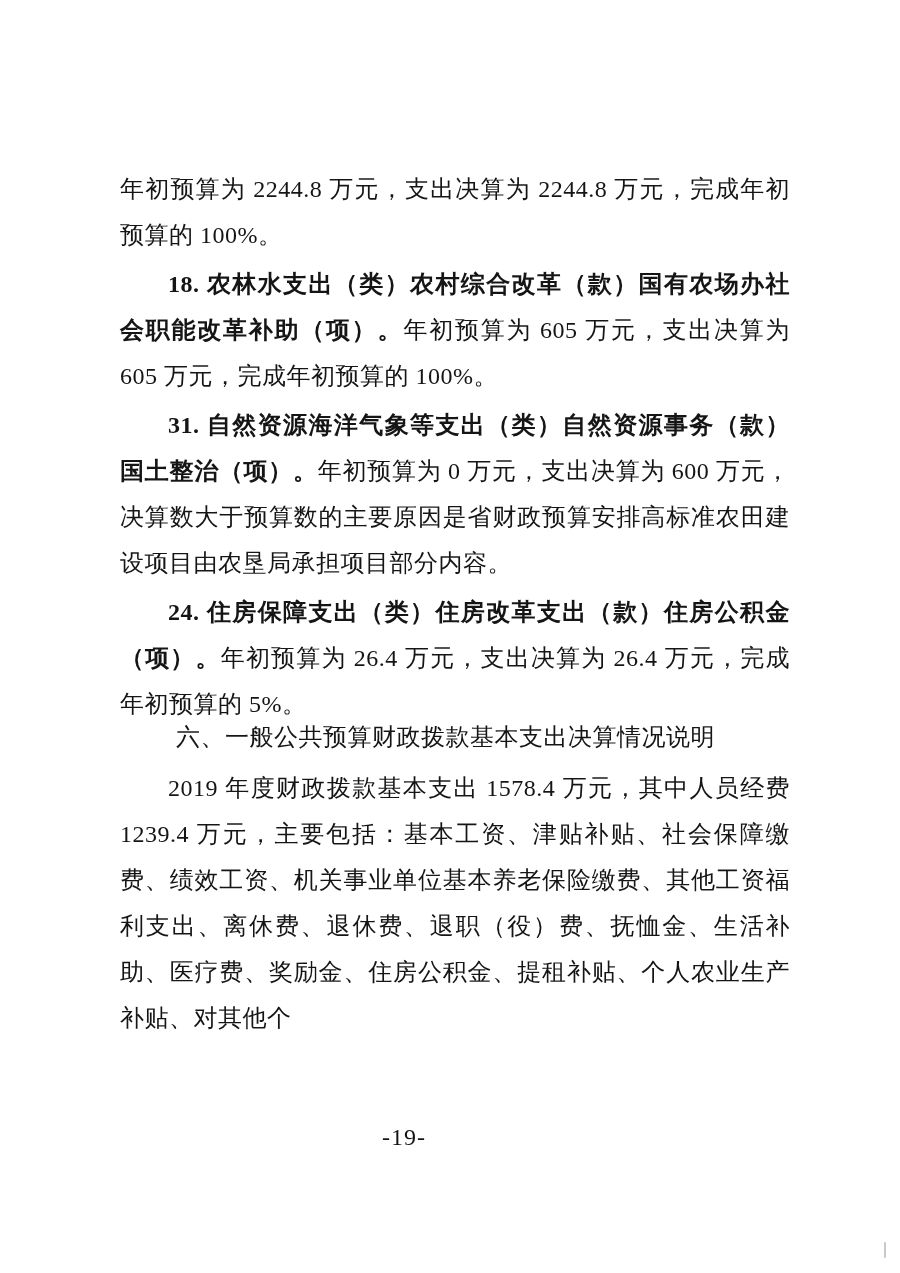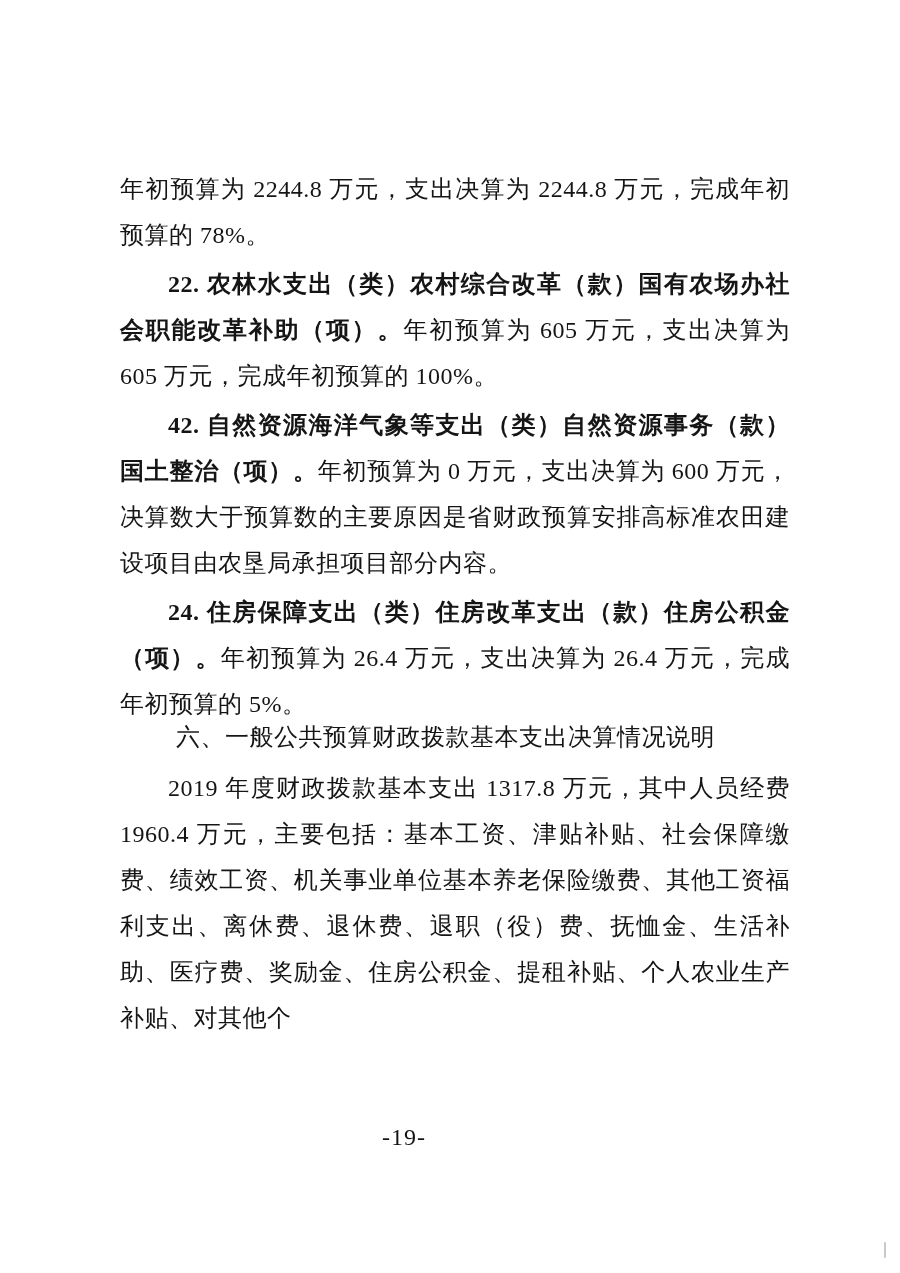--- a/index.html
+++ b/index.html
@@ -80,7 +80,7 @@
 
   <div class="content">
 
-    <p class="para"><span>年初预算为 2244.8 万元，支出决算为 2244.8 万元，完成年初预算的 78%。</span></p>
+    <p class="para"><span>年初预算为 2244.8 万元，支出决算为 2244.8 万元，完成年初预算的 100%。</span></p>
 
     <p class="para indent numbered"><span class="head">22. 农林水支出（类）农村综合改革（款）国有农场办社会职能改革补助（项）。</span><span>年初预算为 605 万元，支出决算为 605 万元，完成年初预算的 100%。</span></p>
 

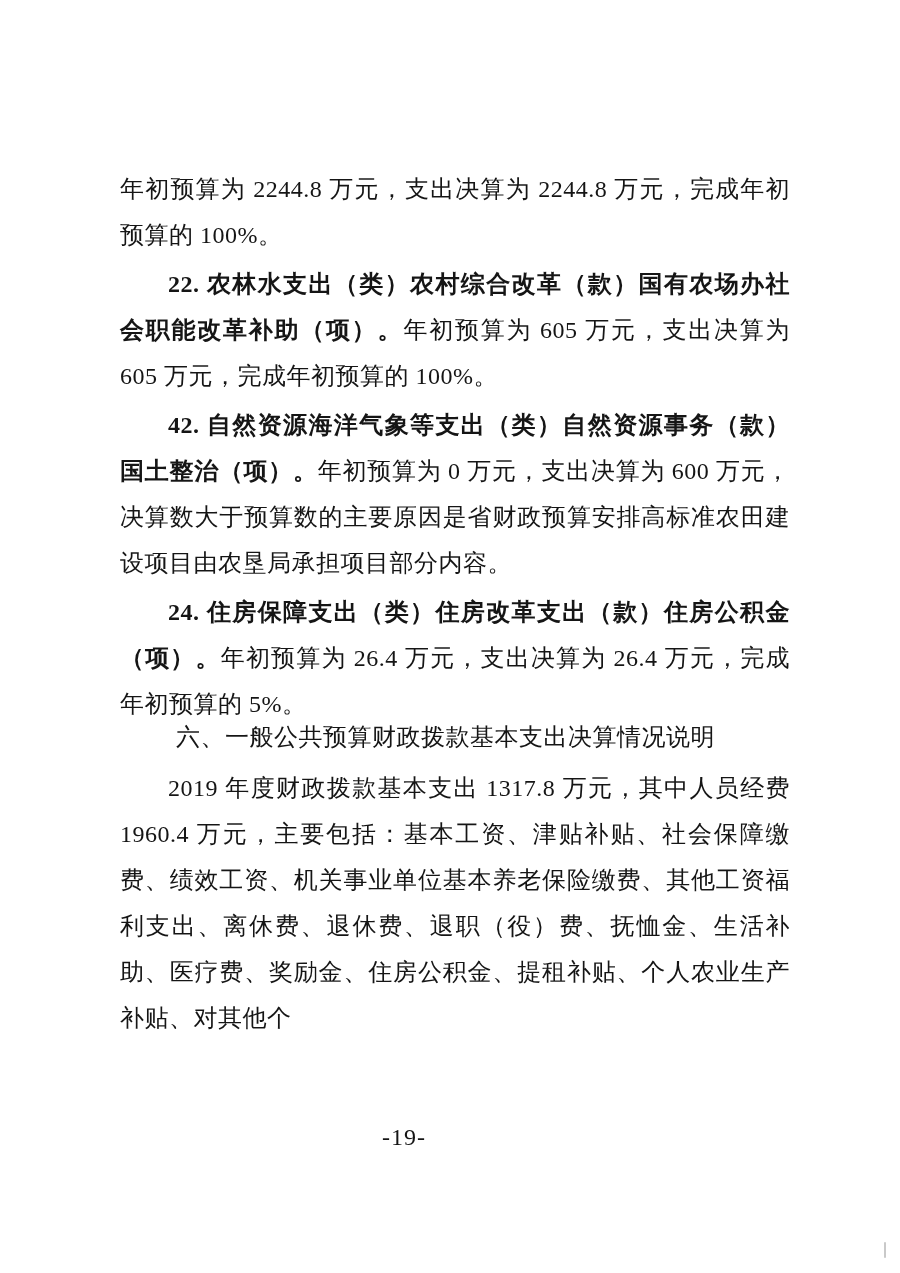--- a/index.html
+++ b/index.html
@@ -82,7 +82,7 @@
 
     <p class="para"><span>年初预算为 2244.8 万元，支出决算为 2244.8 万元，完成年初预算的 100%。</span></p>
 
-    <p class="para indent numbered"><span class="head">22. 农林水支出（类）农村综合改革（款）国有农场办社会职能改革补助（项）。</span><span>年初预算为 605 万元，支出决算为 605 万元，完成年初预算的 100%。</span></p>
+    <p class="para indent numbered"><span class="head">18. 农林水支出（类）农村综合改革（款）国有农场办社会职能改革补助（项）。</span><span>年初预算为 605 万元，支出决算为 605 万元，完成年初预算的 100%。</span></p>
 
     <p class="para indent numbered"><span class="head">42. 自然资源海洋气象等支出（类）自然资源事务（款）国土整治（项）。</span><span>年初预算为 0 万元，支出决算为 600 万元，决算数大于预算数的主要原因是省财政预算安排高标准农田建设项目由农垦局承担项目部分内容。</span></p>
 

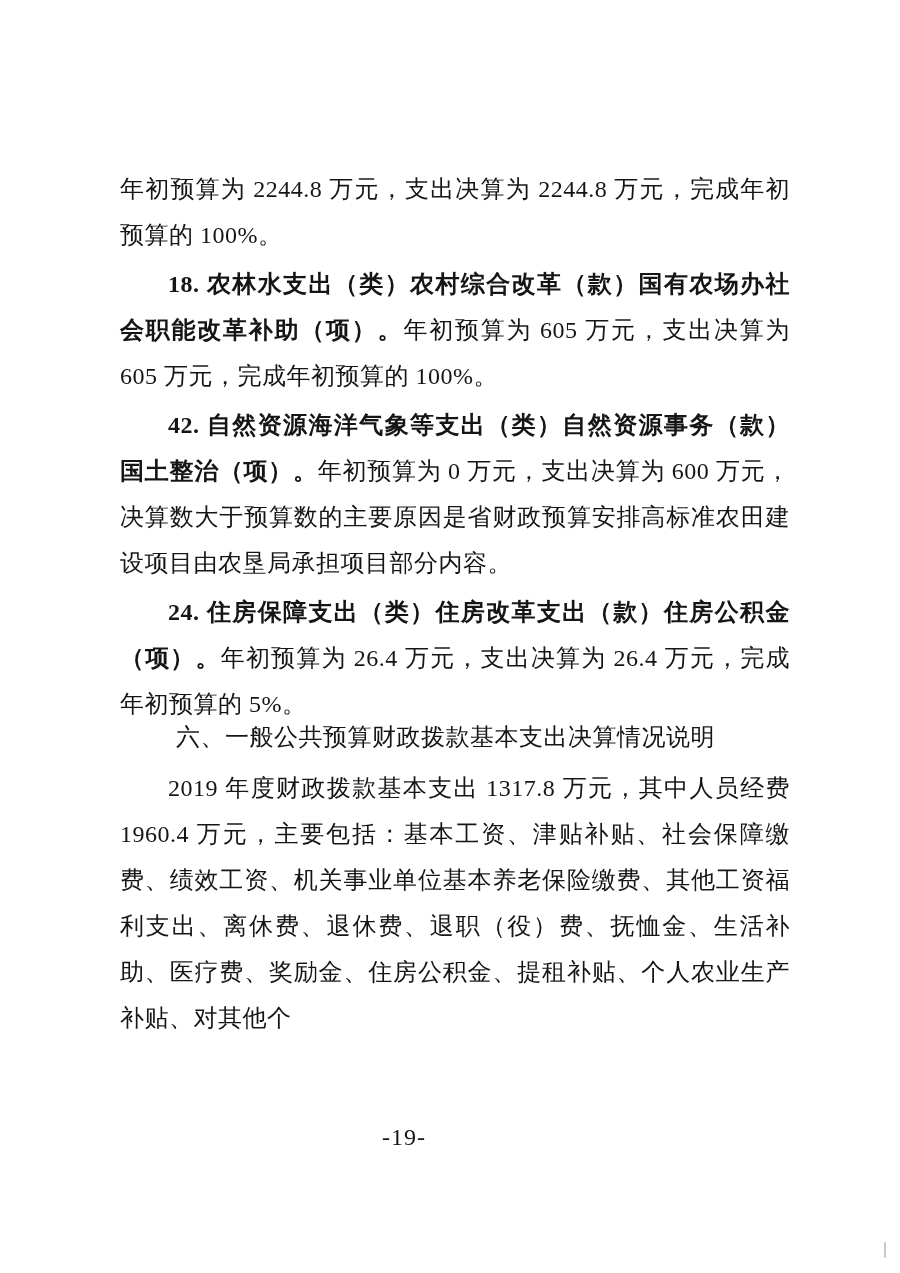--- a/index.html
+++ b/index.html
@@ -84,7 +84,7 @@
 
     <p class="para indent numbered"><span class="head">18. 农林水支出（类）农村综合改革（款）国有农场办社会职能改革补助（项）。</span><span>年初预算为 605 万元，支出决算为 605 万元，完成年初预算的 100%。</span></p>
 
-    <p class="para indent numbered"><span class="head">42. 自然资源海洋气象等支出（类）自然资源事务（款）国土整治（项）。</span><span>年初预算为 0 万元，支出决算为 600 万元，决算数大于预算数的主要原因是省财政预算安排高标准农田建设项目由农垦局承担项目部分内容。</span></p>
+    <p class="para indent numbered"><span class="head">31. 自然资源海洋气象等支出（类）自然资源事务（款）国土整治（项）。</span><span>年初预算为 0 万元，支出决算为 600 万元，决算数大于预算数的主要原因是省财政预算安排高标准农田建设项目由农垦局承担项目部分内容。</span></p>
 
     <p class="para indent numbered"><span class="head">24. 住房保障支出（类）住房改革支出（款）住房公积金（项）。</span><span>年初预算为 26.4 万元，支出决算为 26.4 万元，完成年初预算的 5%。</span></p>
 

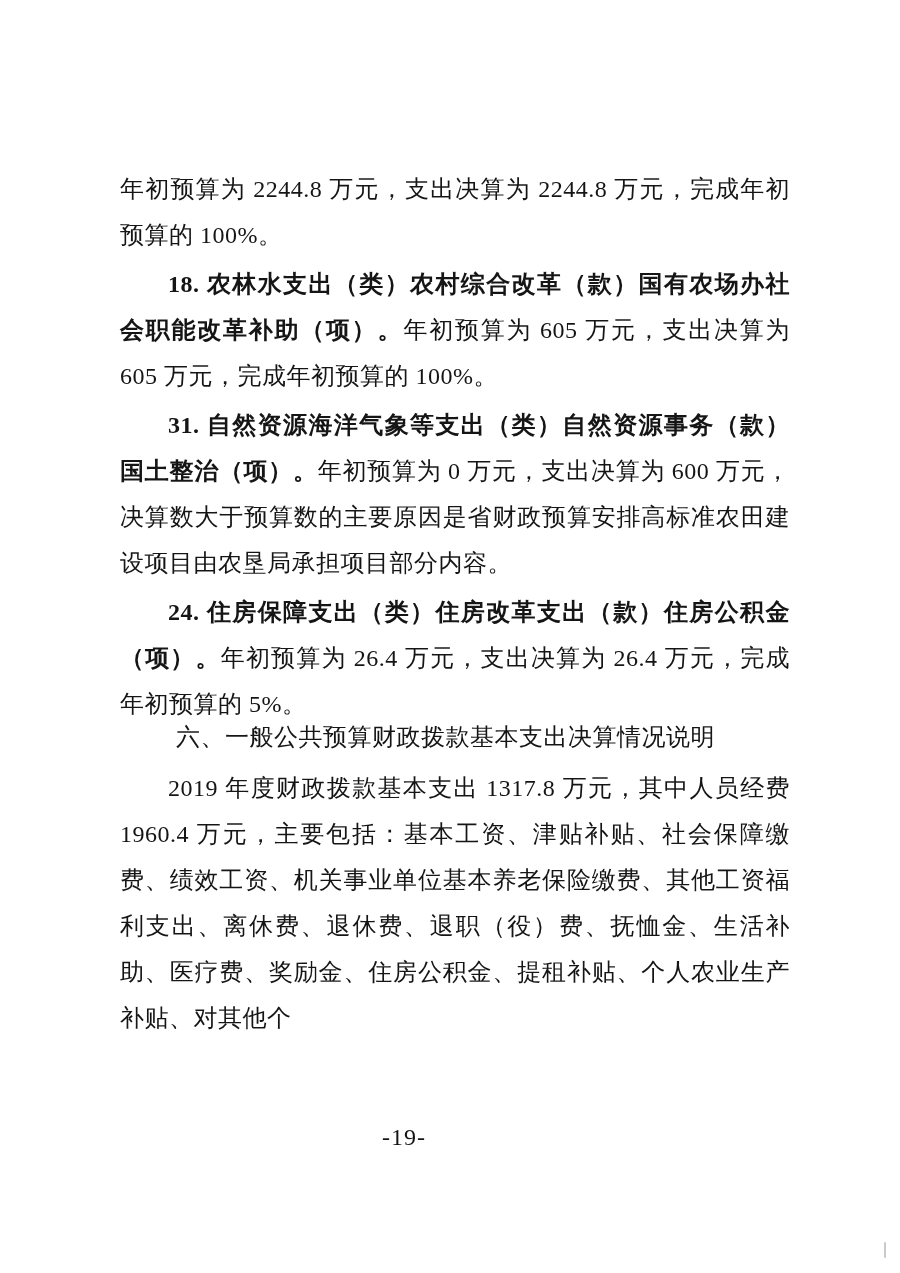--- a/index.html
+++ b/index.html
@@ -91,7 +91,7 @@
 
     <p class="section-heading">六、一般公共预算财政拨款基本支出决算情况说明</p>
 
-    <p class="closing">2019 年度财政拨款基本支出 1317.8 万元，其中人员经费 1960.4 万元，主要包括：基本工资、津贴补贴、社会保障缴费、绩效工资、机关事业单位基本养老保险缴费、其他工资福利支出、离休费、退休费、退职（役）费、抚恤金、生活补助、医疗费、奖励金、住房公积金、提租补贴、个人农业生产补贴、对其他个</p>
+    <p class="closing">2019 年度财政拨款基本支出 1578.4 万元，其中人员经费 1239.4 万元，主要包括：基本工资、津贴补贴、社会保障缴费、绩效工资、机关事业单位基本养老保险缴费、其他工资福利支出、离休费、退休费、退职（役）费、抚恤金、生活补助、医疗费、奖励金、住房公积金、提租补贴、个人农业生产补贴、对其他个</p>
 
   </div>
 

